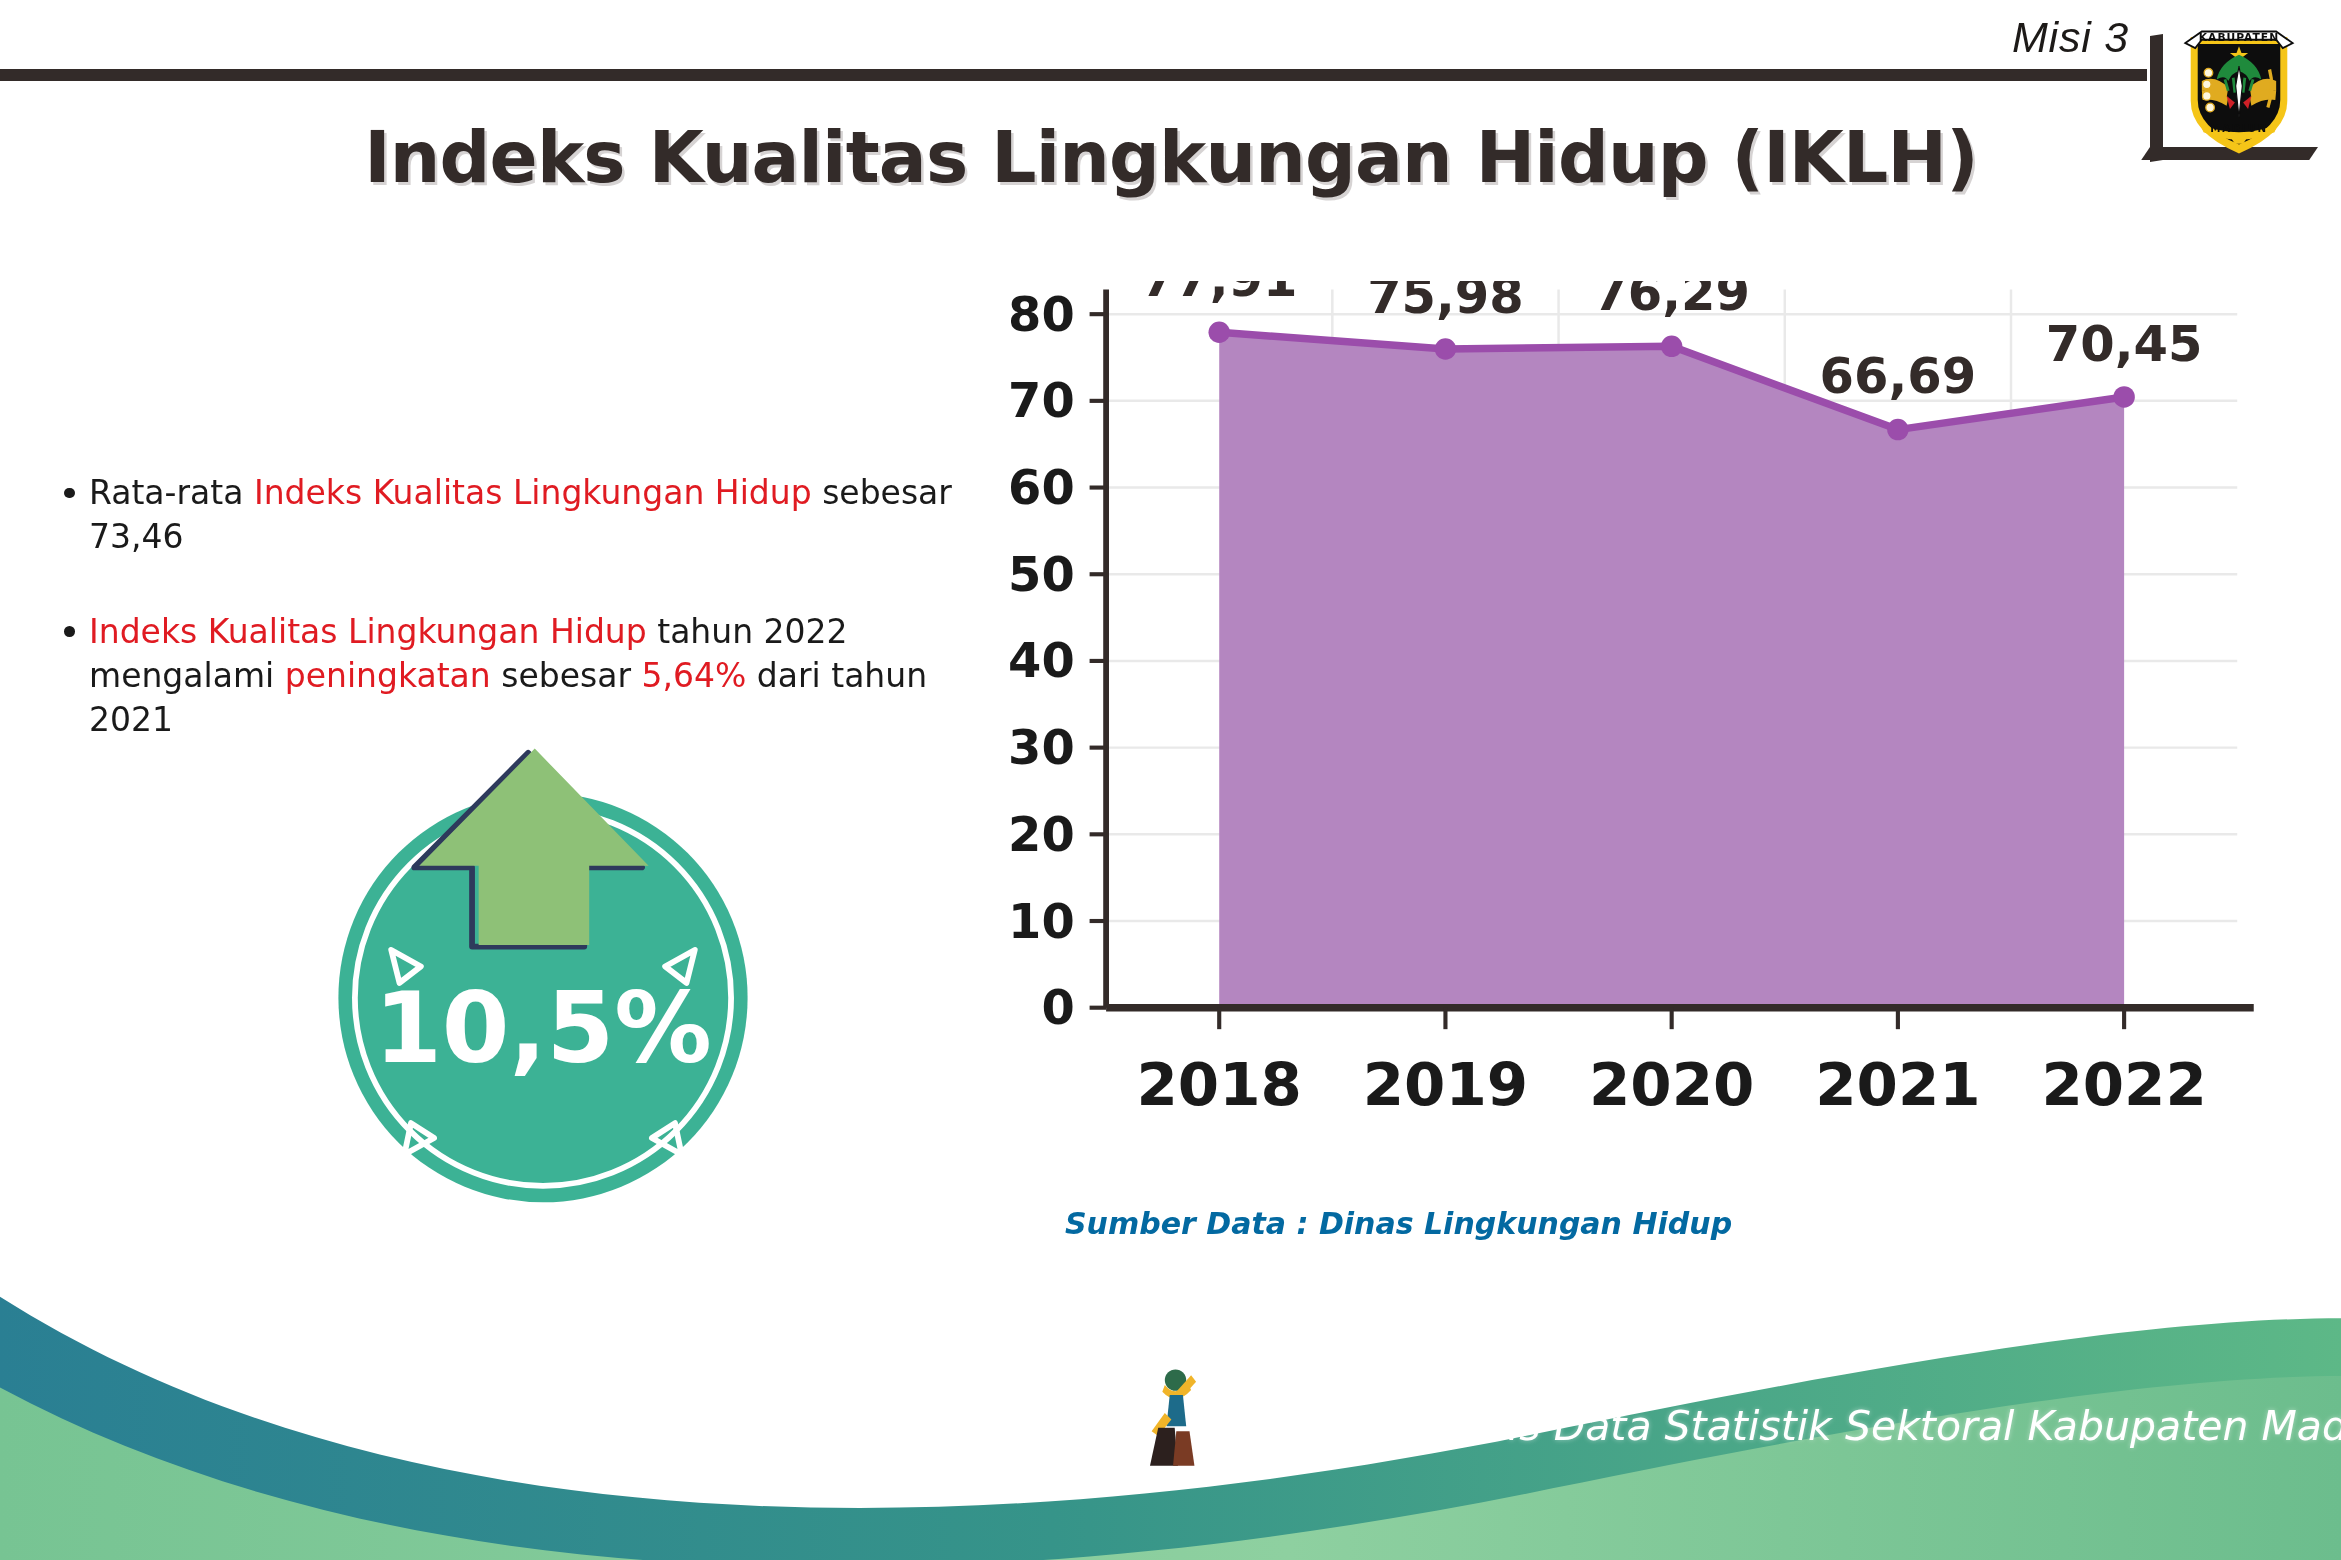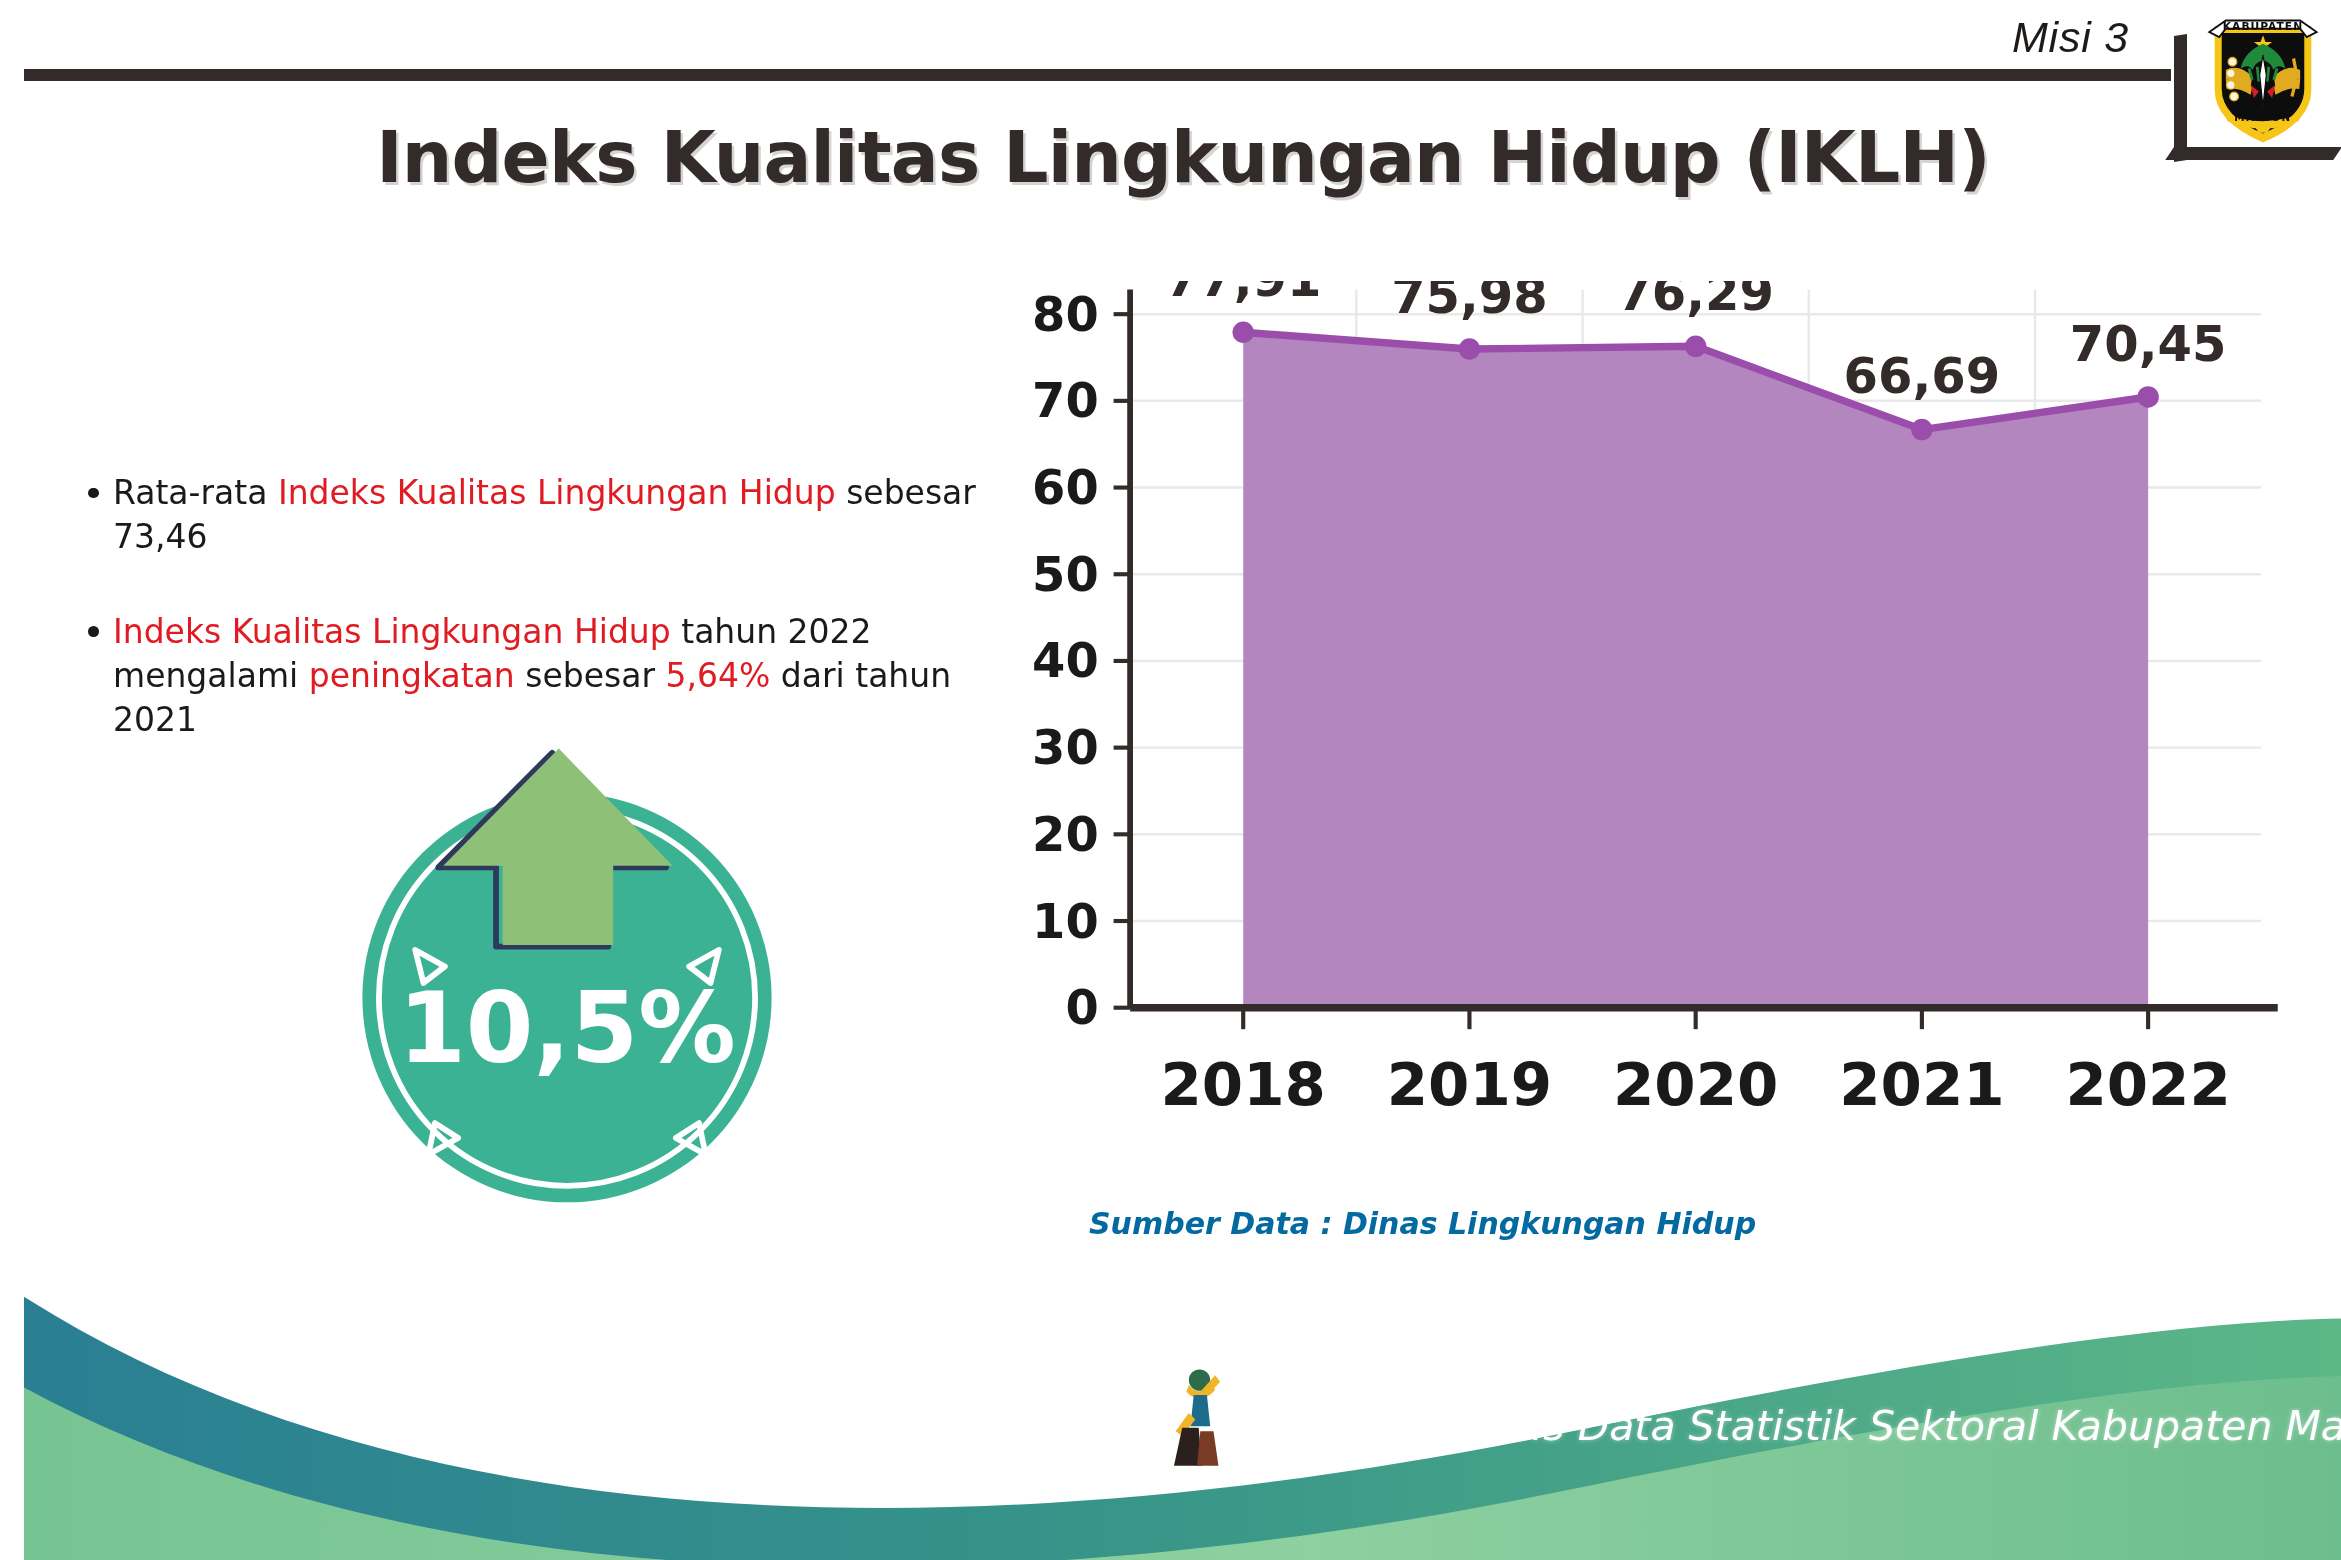--- a/index.html
+++ b/index.html
@@ -8,7 +8,7 @@
     background:#ffffff;
     font-family:"Liberation Sans", sans-serif;
   }
-  .page{position:absolute;inset:0;margin-left:24px;}
+  .page{position:absolute;inset:0;}
 
   
   .header-rule{

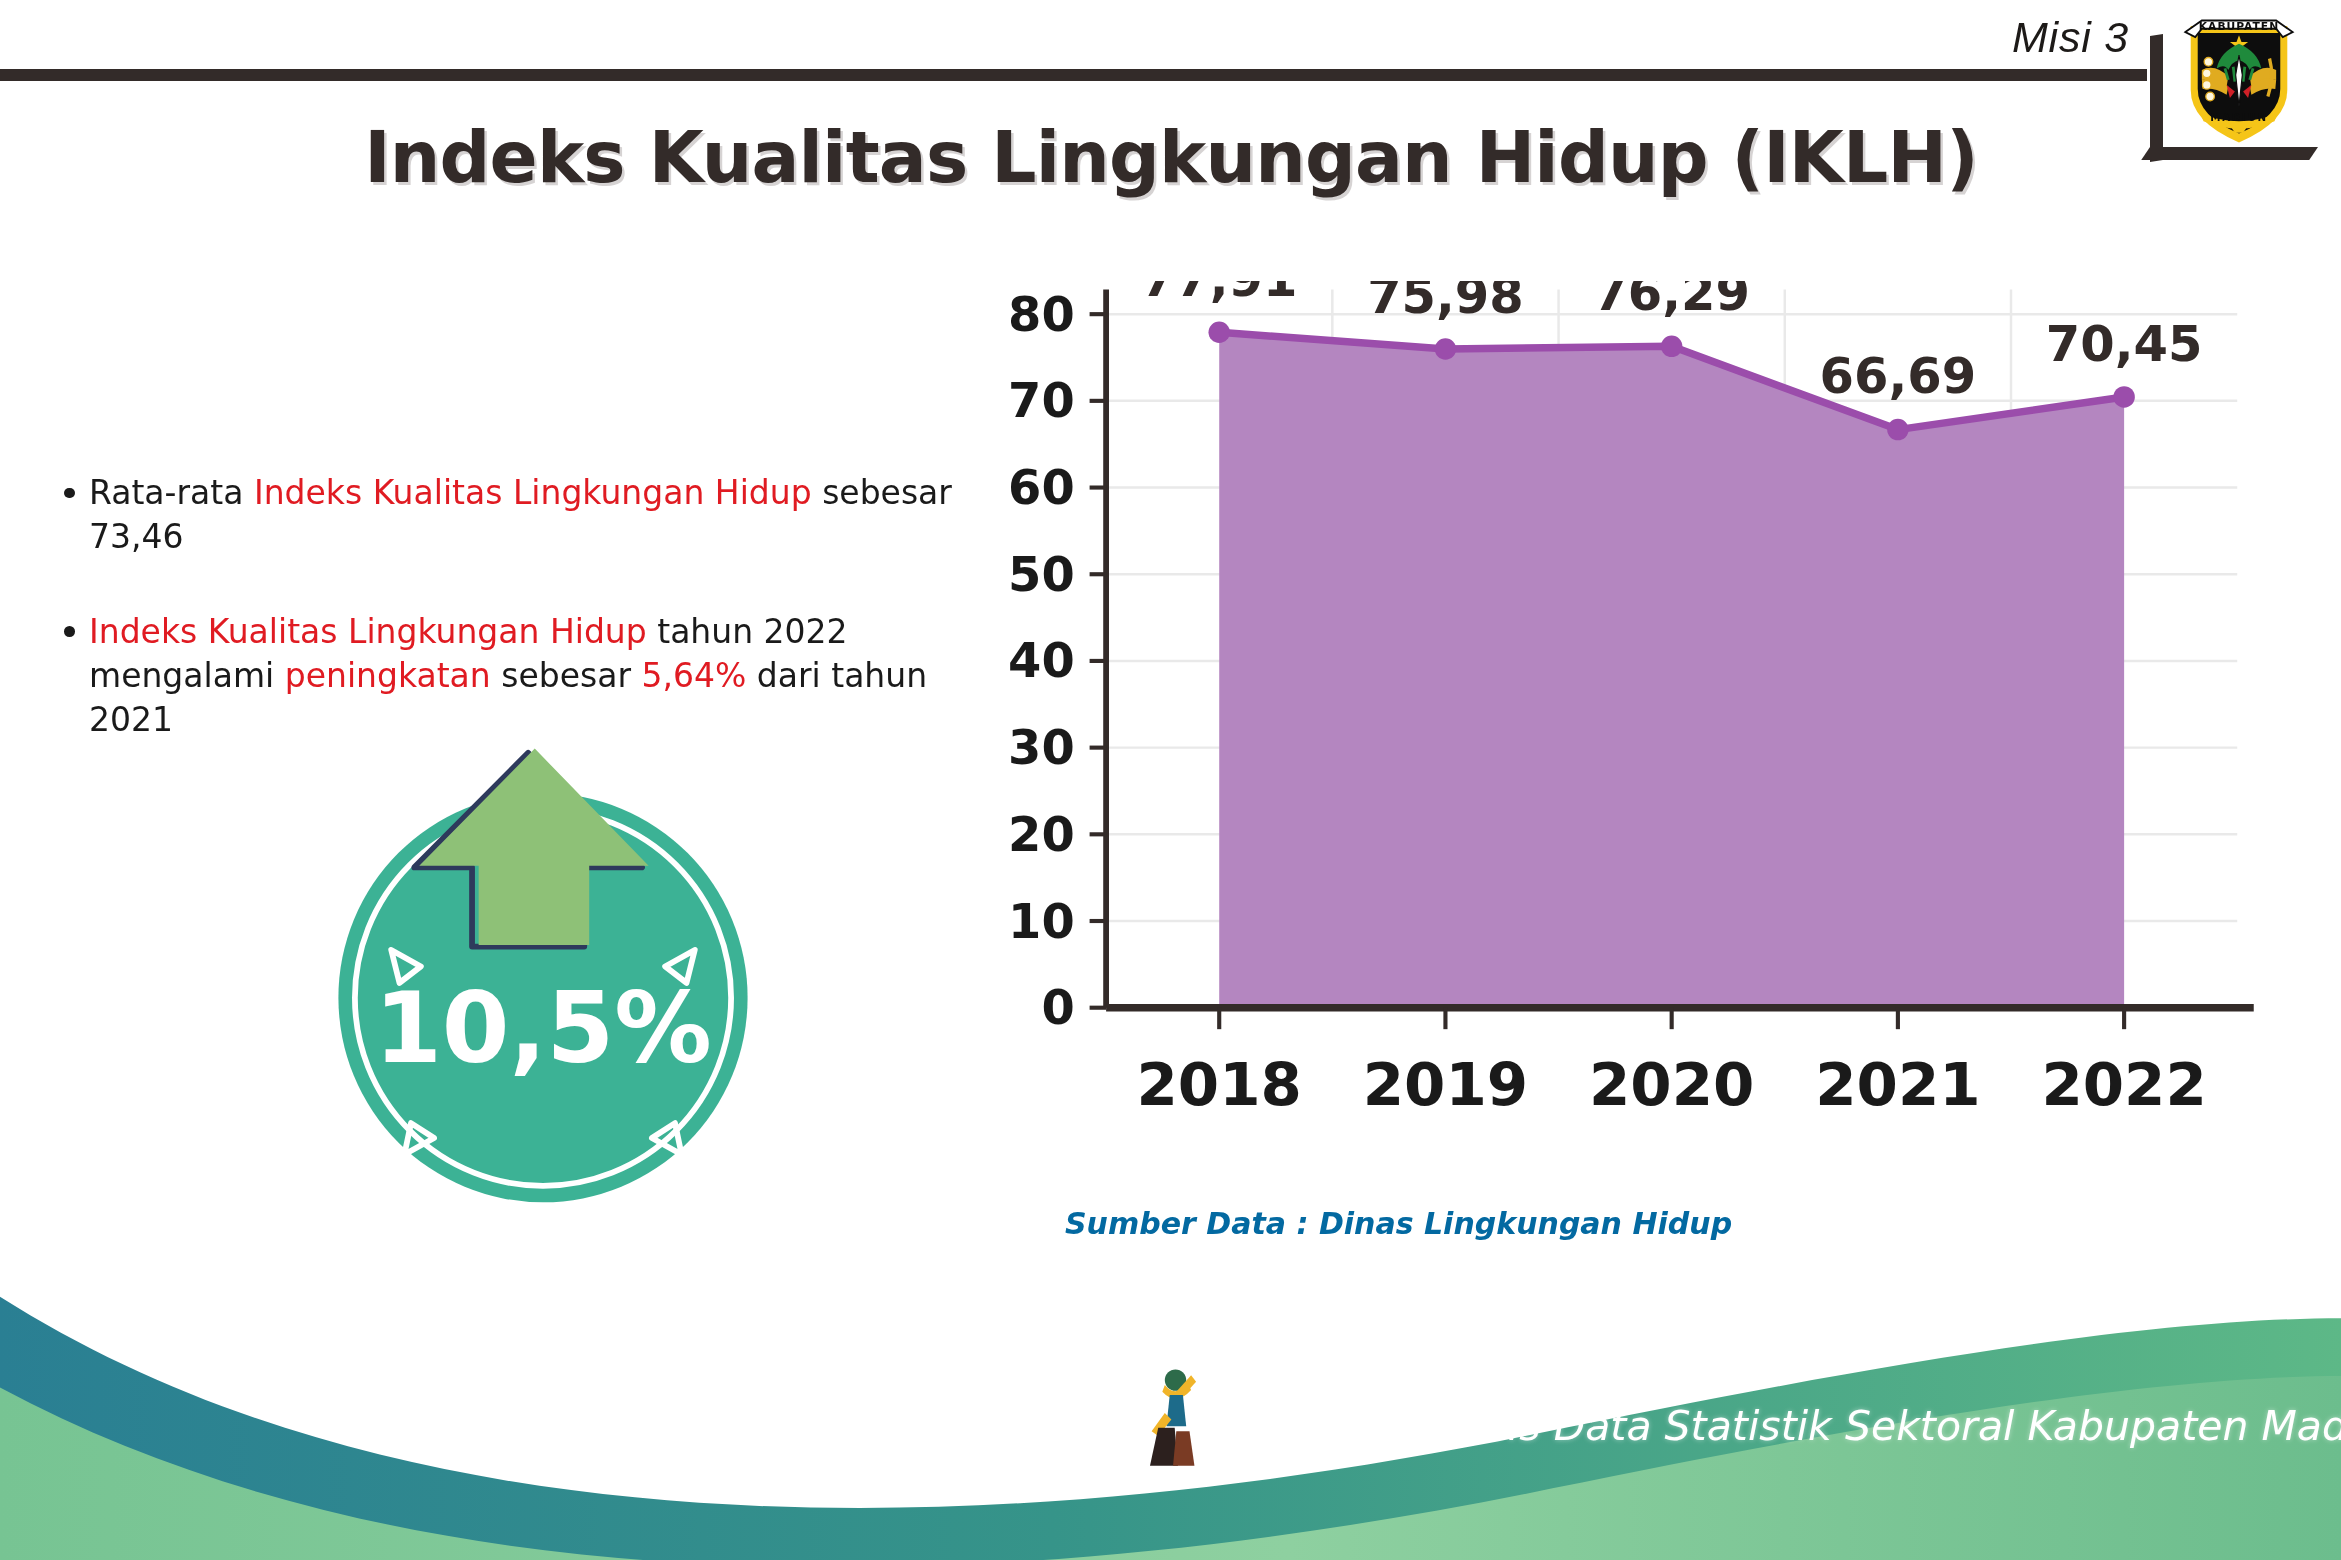--- a/index.html
+++ b/index.html
@@ -31,7 +31,7 @@
     background:#332b29;
     transform:skewX(-34deg);transform-origin:left top;
   }
-  .logo-wrap{position:absolute;left:2177px;top:4px;width:124px;height:142px;}
+  .logo-wrap{position:absolute;left:2177px;top:15px;width:124px;height:142px;}
 
   
   .title{

